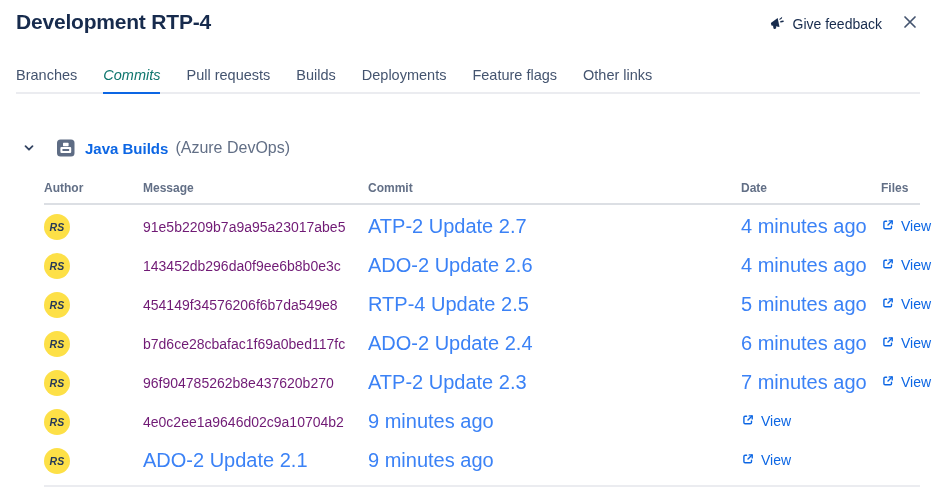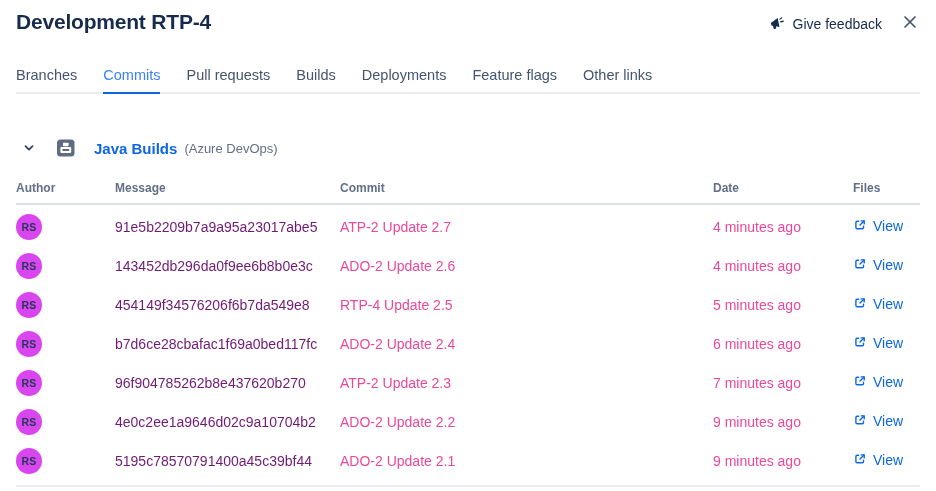--- a/index.html
+++ b/index.html
@@ -20,7 +20,7 @@
   .tabs { display: flex; gap: 26px; margin-top: 33px; border-bottom: 2px solid #EBECF0; }
   .tab { font-size: 14.5px; color: #44546F; padding-bottom: 9px; margin-bottom: -2px;
          border-bottom: 2px solid transparent; cursor: pointer; white-space: nowrap; }
-  .tab.active { color: #3b82f6; border-bottom-color: #0C66E4; font-weight: 500; }
+  .tab.active { color: #0f766e; border-bottom-color: #0C66E4; font-weight: 500; font-style: italic; }
 
   
   .section-header { display: flex; align-items: center; margin-top: 44px; }

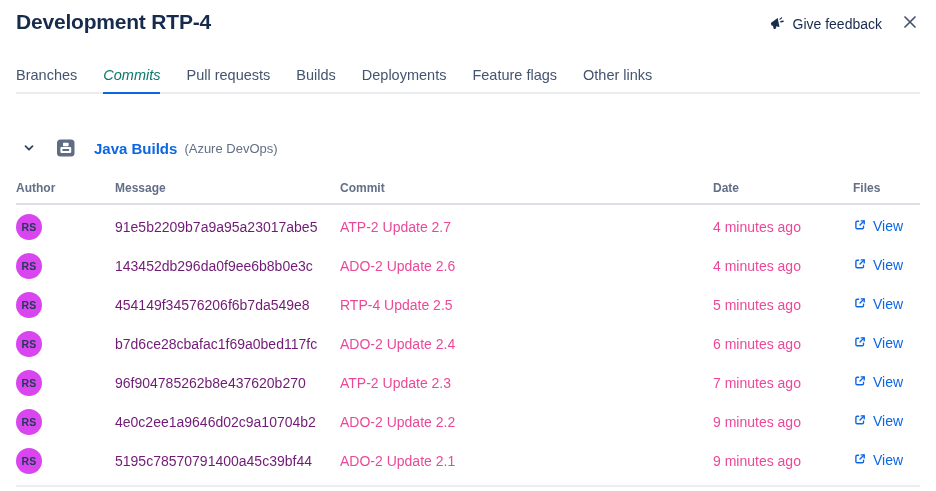--- a/index.html
+++ b/index.html
@@ -27,7 +27,7 @@
   .chevron-btn { background: none; border: none; cursor: pointer; display: inline-flex; align-items: center;
                  padding: 2px; margin-left: 4px; }
   .repo-icon { display: inline-flex; margin-left: 18px; }
-  .section-link { font-size: 15px; font-weight: 600; color: #0C66E4; text-decoration: none; margin-left: 18px; cursor: pointer; }
+  .section-link { font-size: 15px; font-weight: 600; color: #0C66E4; text-decoration: none; margin-left: 9px; cursor: pointer; }
   .section-provider { font-size: 13px; color: #626F86; margin-left: 7px; }
 
   

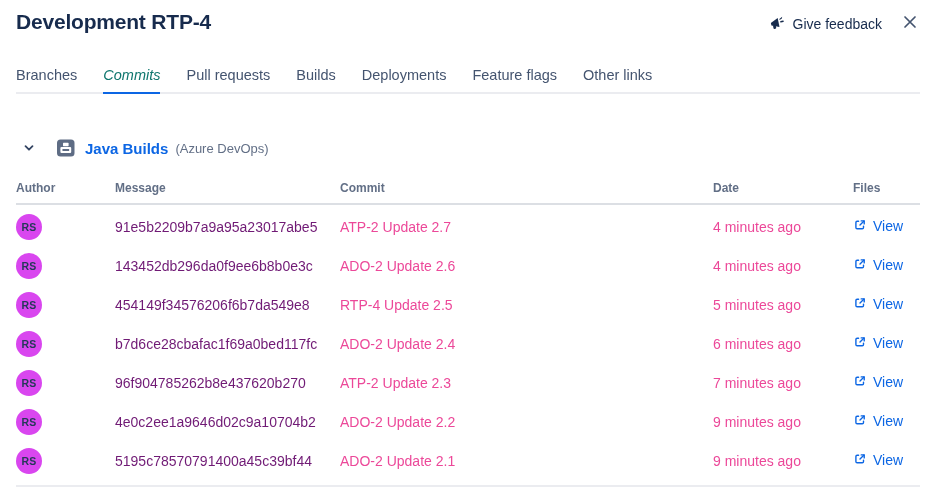--- a/index.html
+++ b/index.html
@@ -28,7 +28,7 @@
                  padding: 2px; margin-left: 4px; }
   .repo-icon { display: inline-flex; margin-left: 18px; }
   .section-link { font-size: 15px; font-weight: 600; color: #0C66E4; text-decoration: none; margin-left: 9px; cursor: pointer; }
-  .section-provider { font-size: 13px; color: #626F86; margin-left: 7px; }
+  .section-provider { font-size: 16px; color: #626F86; margin-left: 7px; }
 
   
   .ctable { margin-top: 23px; }

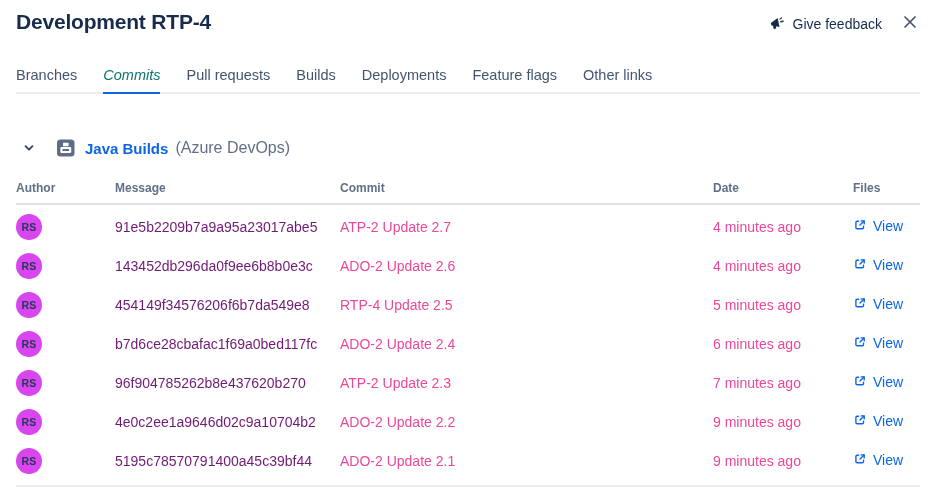--- a/index.html
+++ b/index.html
@@ -31,7 +31,7 @@
   .section-provider { font-size: 16px; color: #626F86; margin-left: 7px; }
 
   
-  .ctable { margin-top: 23px; }
+  .ctable { margin-top: 23px; margin-left: 28px; }
   .thead, .trow { display: grid; grid-template-columns: 99px 225px 373px 140px 1fr; align-items: center; }
   .thead { font-size: 12px; font-weight: 700; color: #626F86; padding-bottom: 8px; border-bottom: 2px solid #DCDFE4; }
   .tbody { border-bottom: 2px solid #EBECF0; padding: 2px 0 5px; }

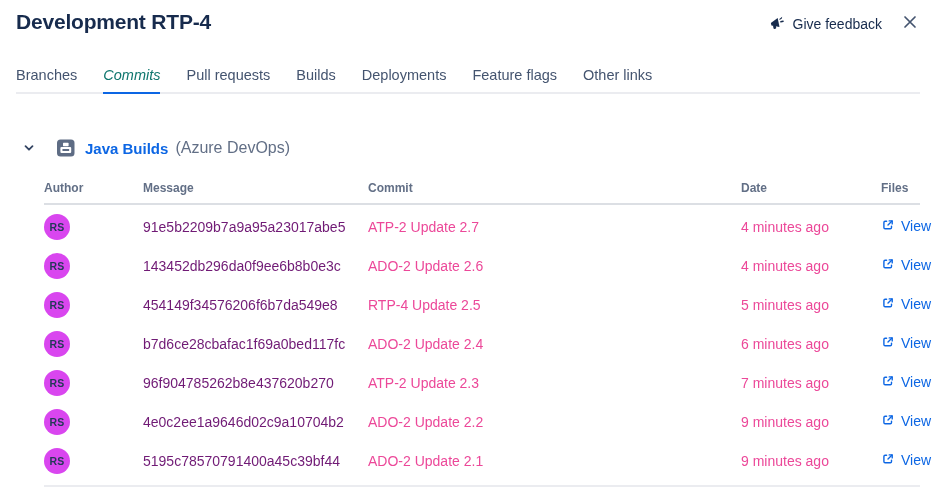--- a/index.html
+++ b/index.html
@@ -36,9 +36,9 @@
   .thead { font-size: 12px; font-weight: 700; color: #626F86; padding-bottom: 8px; border-bottom: 2px solid #DCDFE4; }
   .tbody { border-bottom: 2px solid #EBECF0; padding: 2px 0 5px; }
   .trow { height: 39px; }
-  .avatar { width: 26px; height: 26px; border-radius: 50%; background: #d946ef; color: #253858;
+  .avatar { width: 26px; height: 26px; border-radius: 50%; background: #fde047; color: #253858;
             display: flex; align-items: center; justify-content: center;
-            font-size: 10.5px; font-weight: 700; letter-spacing: 0.2px; }
+            font-size: 10.5px; font-weight: 700; letter-spacing: 0.2px; font-style: italic; }
   .commit-link { font-size: 14px; color: #701a75; text-decoration: none; white-space: nowrap;
                  display: block; overflow: hidden; max-width: 219px; cursor: pointer; }
   .cell-message, .cell-date { font-size: 14px; color: #ec4899; white-space: nowrap; }

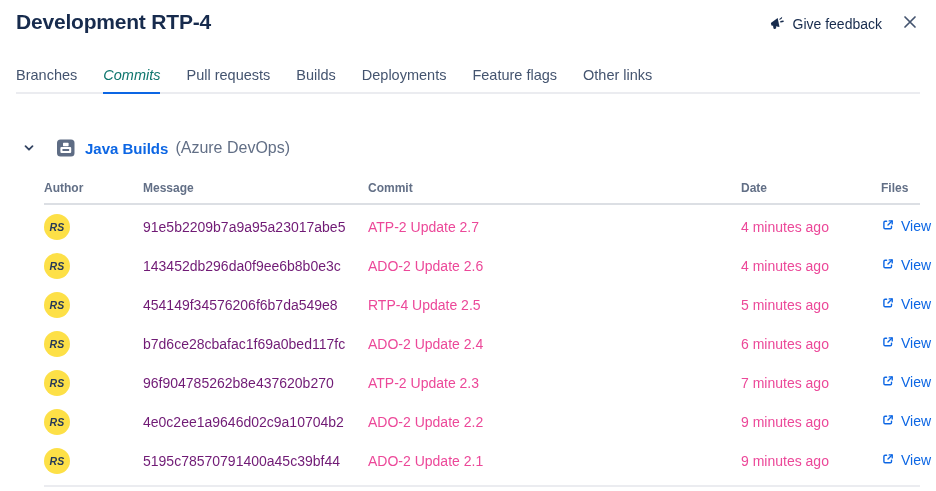--- a/index.html
+++ b/index.html
@@ -41,7 +41,7 @@
             font-size: 10.5px; font-weight: 700; letter-spacing: 0.2px; font-style: italic; }
   .commit-link { font-size: 14px; color: #701a75; text-decoration: none; white-space: nowrap;
                  display: block; overflow: hidden; max-width: 219px; cursor: pointer; }
-  .cell-message, .cell-date { font-size: 14px; color: #ec4899; white-space: nowrap; }
+  .cell-message, .cell-date { font-size: 20px; color: #3b82f6; white-space: nowrap; }
   .view-link { display: inline-flex; align-items: flex-start; gap: 6px; font-size: 14px; font-weight: 500;
                color: #0C66E4; text-decoration: none; cursor: pointer; }
 </style>

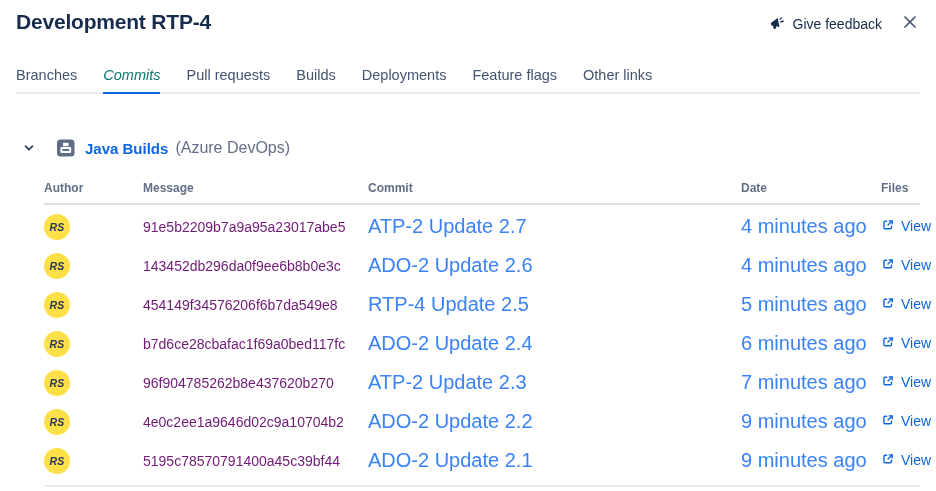--- a/index.html
+++ b/index.html
@@ -249,7 +249,6 @@
     <div>
       <a class="commit-link">4e0c2ee1a9646d02c9a10704b2</a>
     </div>
-    <div class="cell-message">ADO-2 Update 2.2</div>
     <div class="cell-date">9 minutes ago</div>
     <div>
       <a class="view-link">

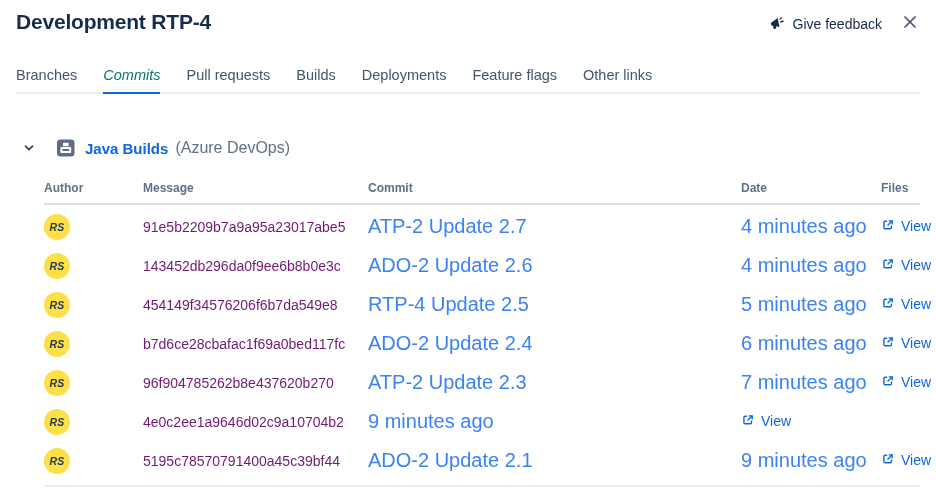--- a/index.html
+++ b/index.html
@@ -270,9 +270,6 @@
               <span>RS</span>
             </span>
     </div>
-    <div>
-      <a class="commit-link">5195c78570791400a45c39bf44</a>
-    </div>
     <div class="cell-message">ADO-2 Update 2.1</div>
     <div class="cell-date">9 minutes ago</div>
     <div>

